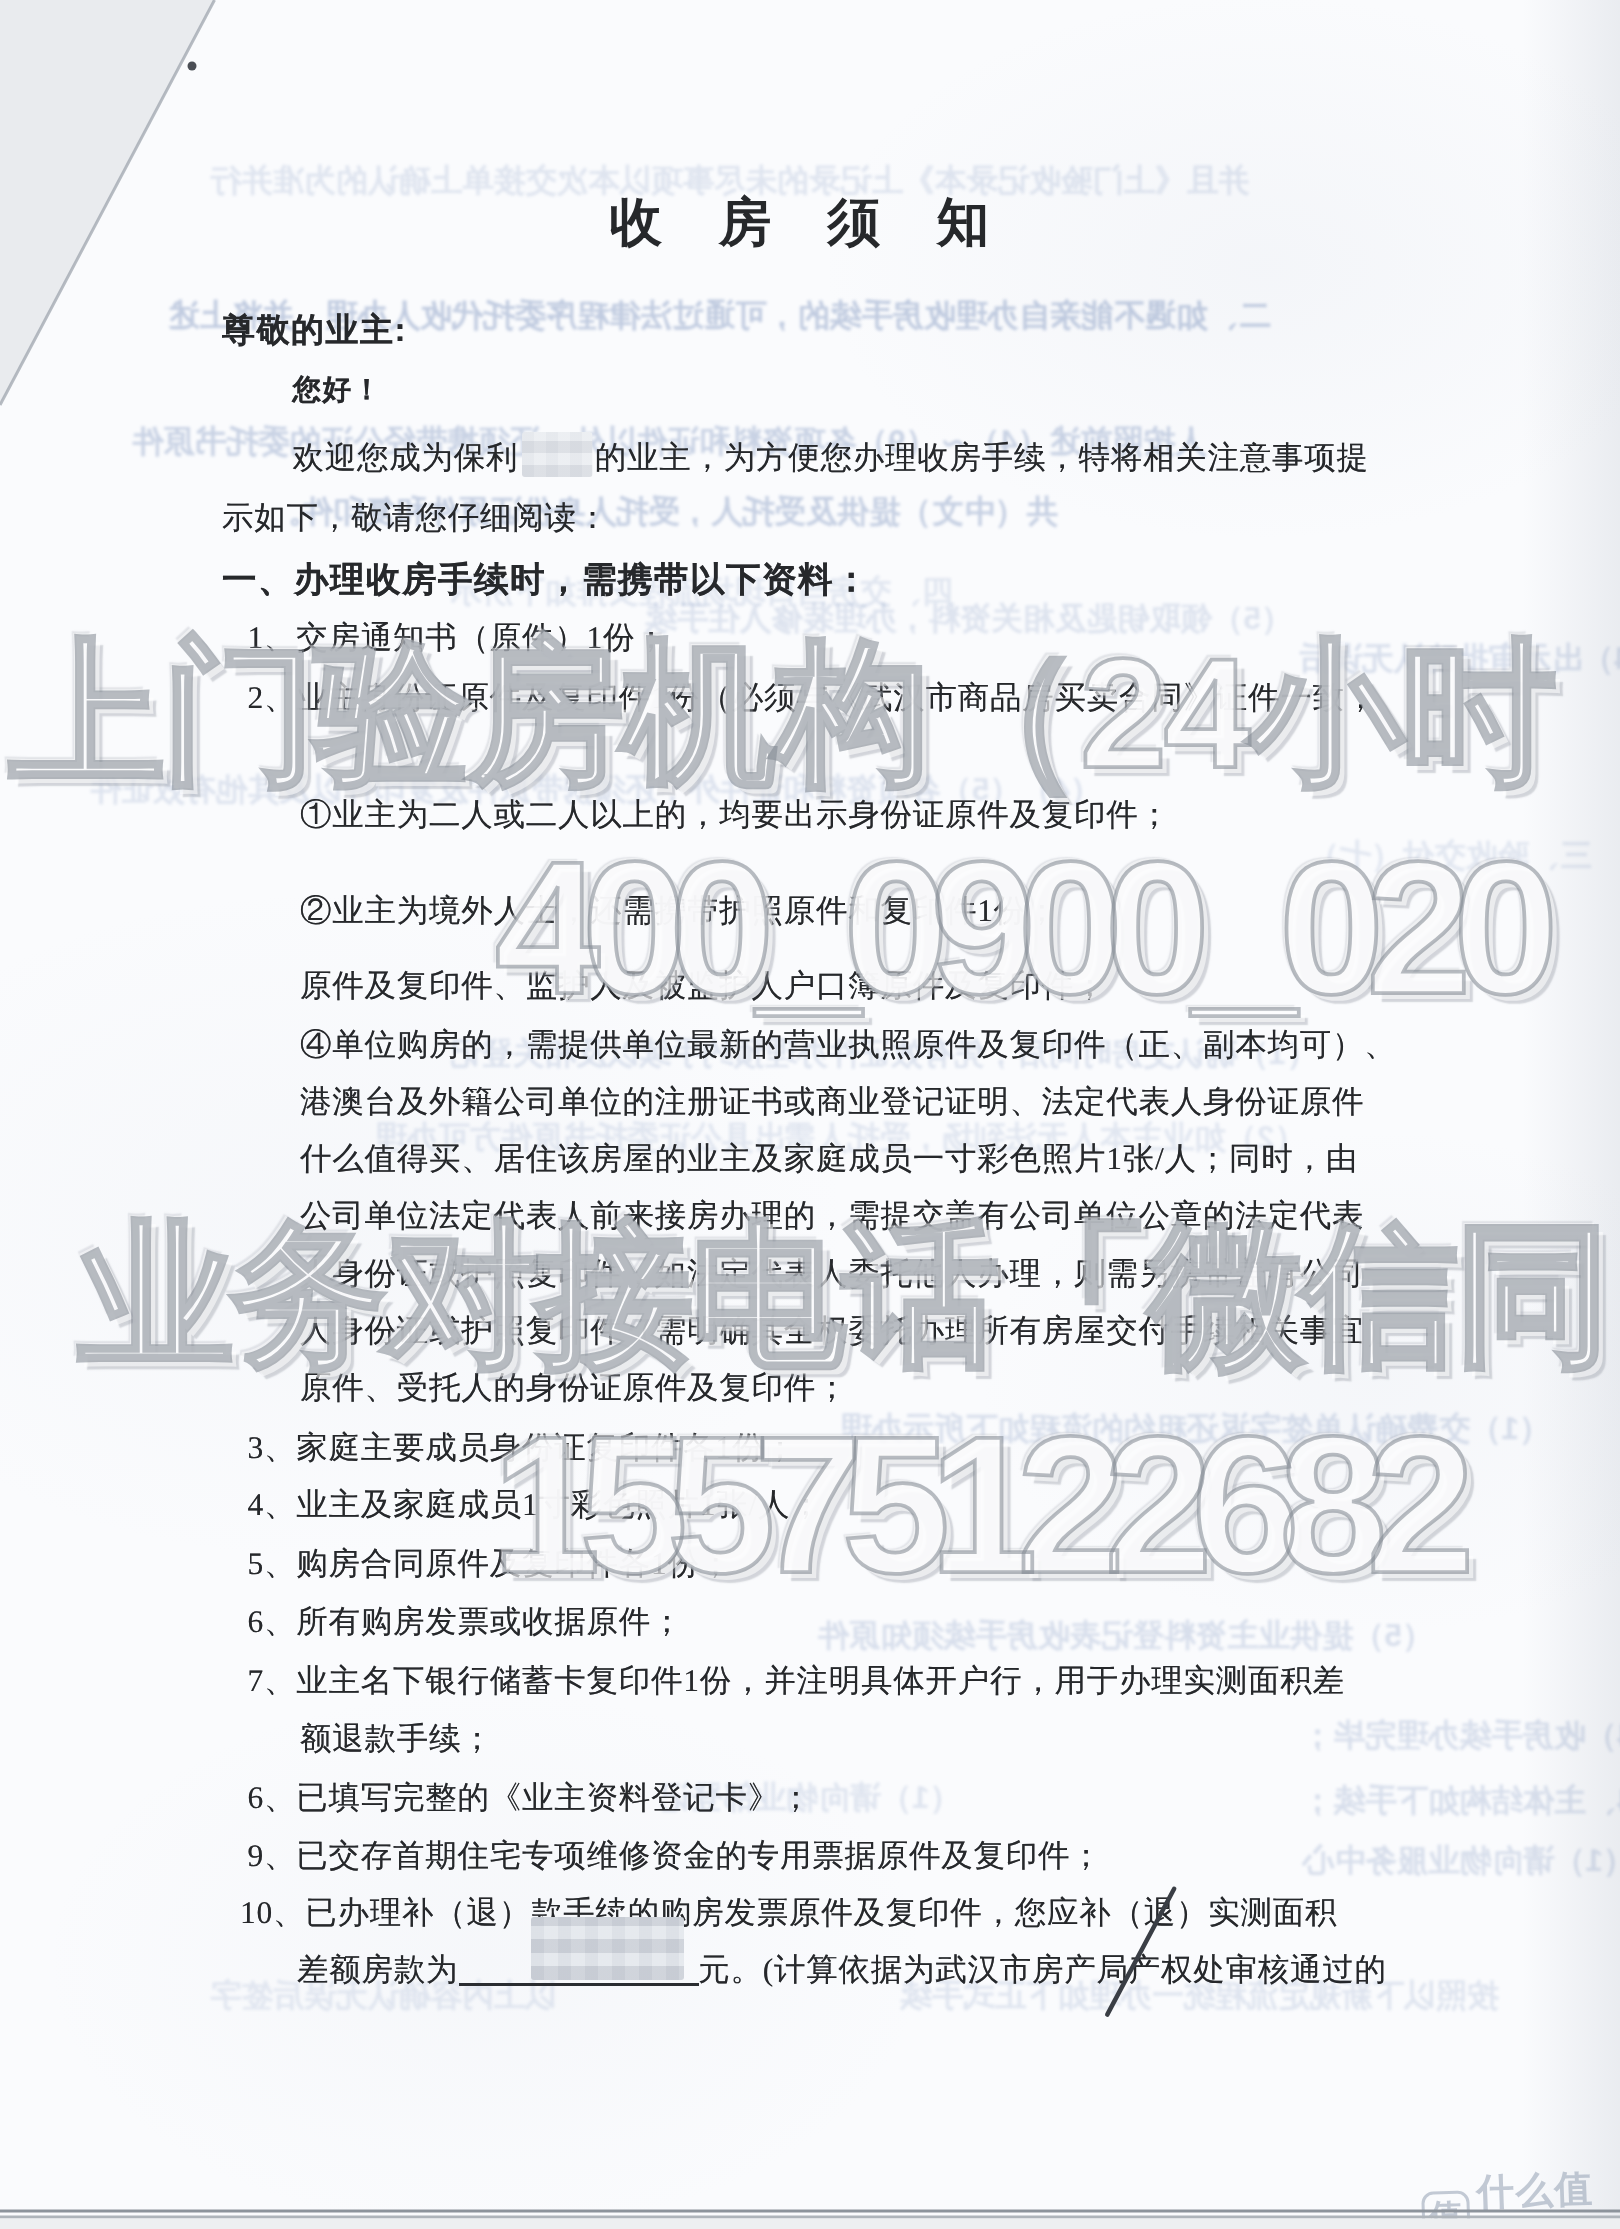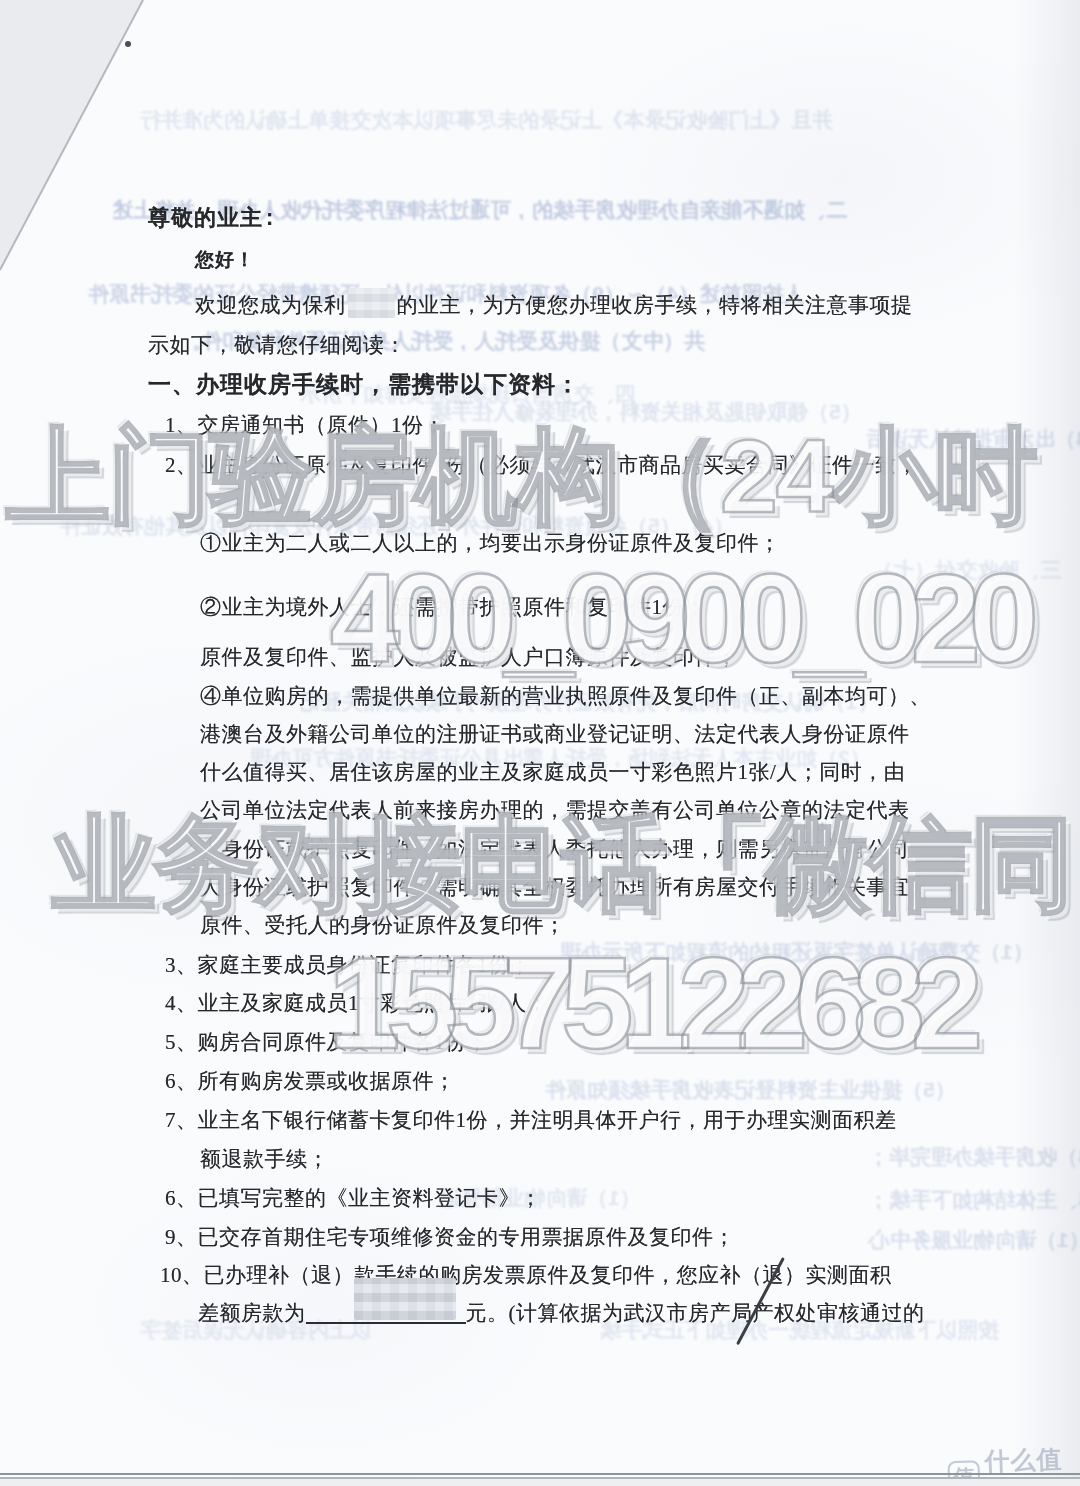--- a/index.html
+++ b/index.html
@@ -122,6 +122,7 @@
     <span class="bl" style="left:600px;top:1316px;opacity:.14">按照以下新规定流程统一办理如下正式手续</span>
   </div>
 
+  <div class="title" style="top:125px">收 房 须 知</div>
 
   <div class="ln hd" style="left:148px;top:205px;font-size:22px">尊敬的业主:</div>
   <div class="ln hd" style="left:195px;top:246px;font-size:19px">您好！</div>

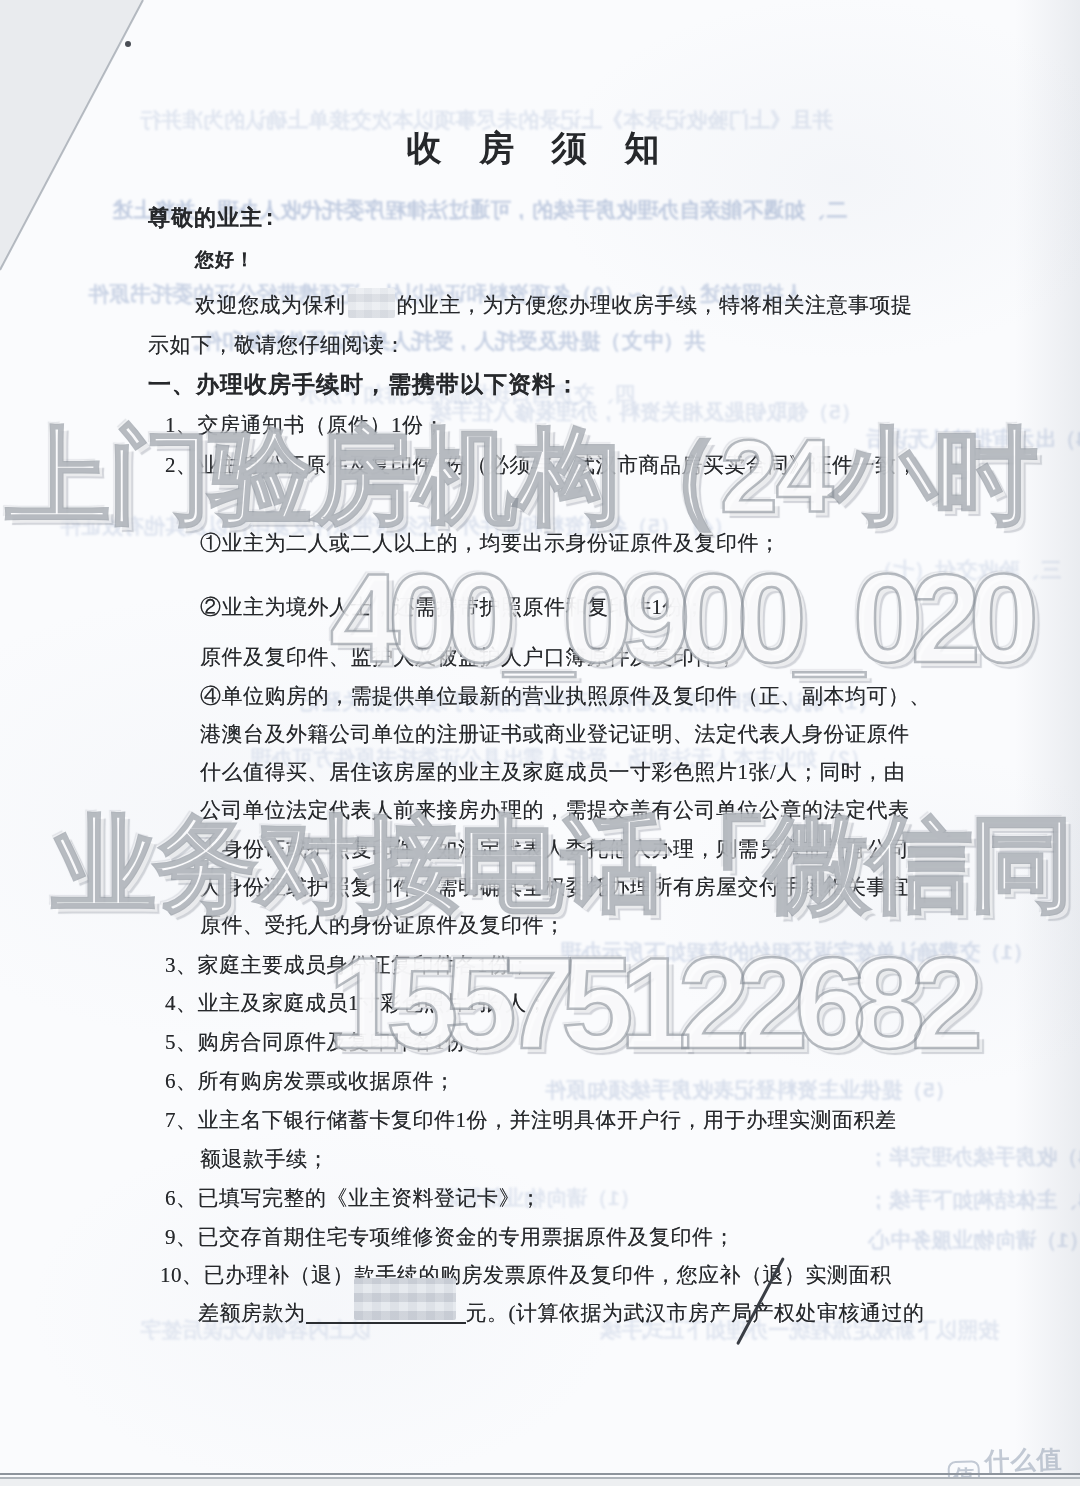--- a/index.html
+++ b/index.html
@@ -33,7 +33,7 @@
     text-shadow:0 0 .4px rgba(40,42,46,.6);
   }
   .hd{
-    font-family:Liberation Mono, monospace;
+    font-family:Liberation Sans, sans-serif;
     font-weight:bold;letter-spacing:1px;
   }
   .title{

